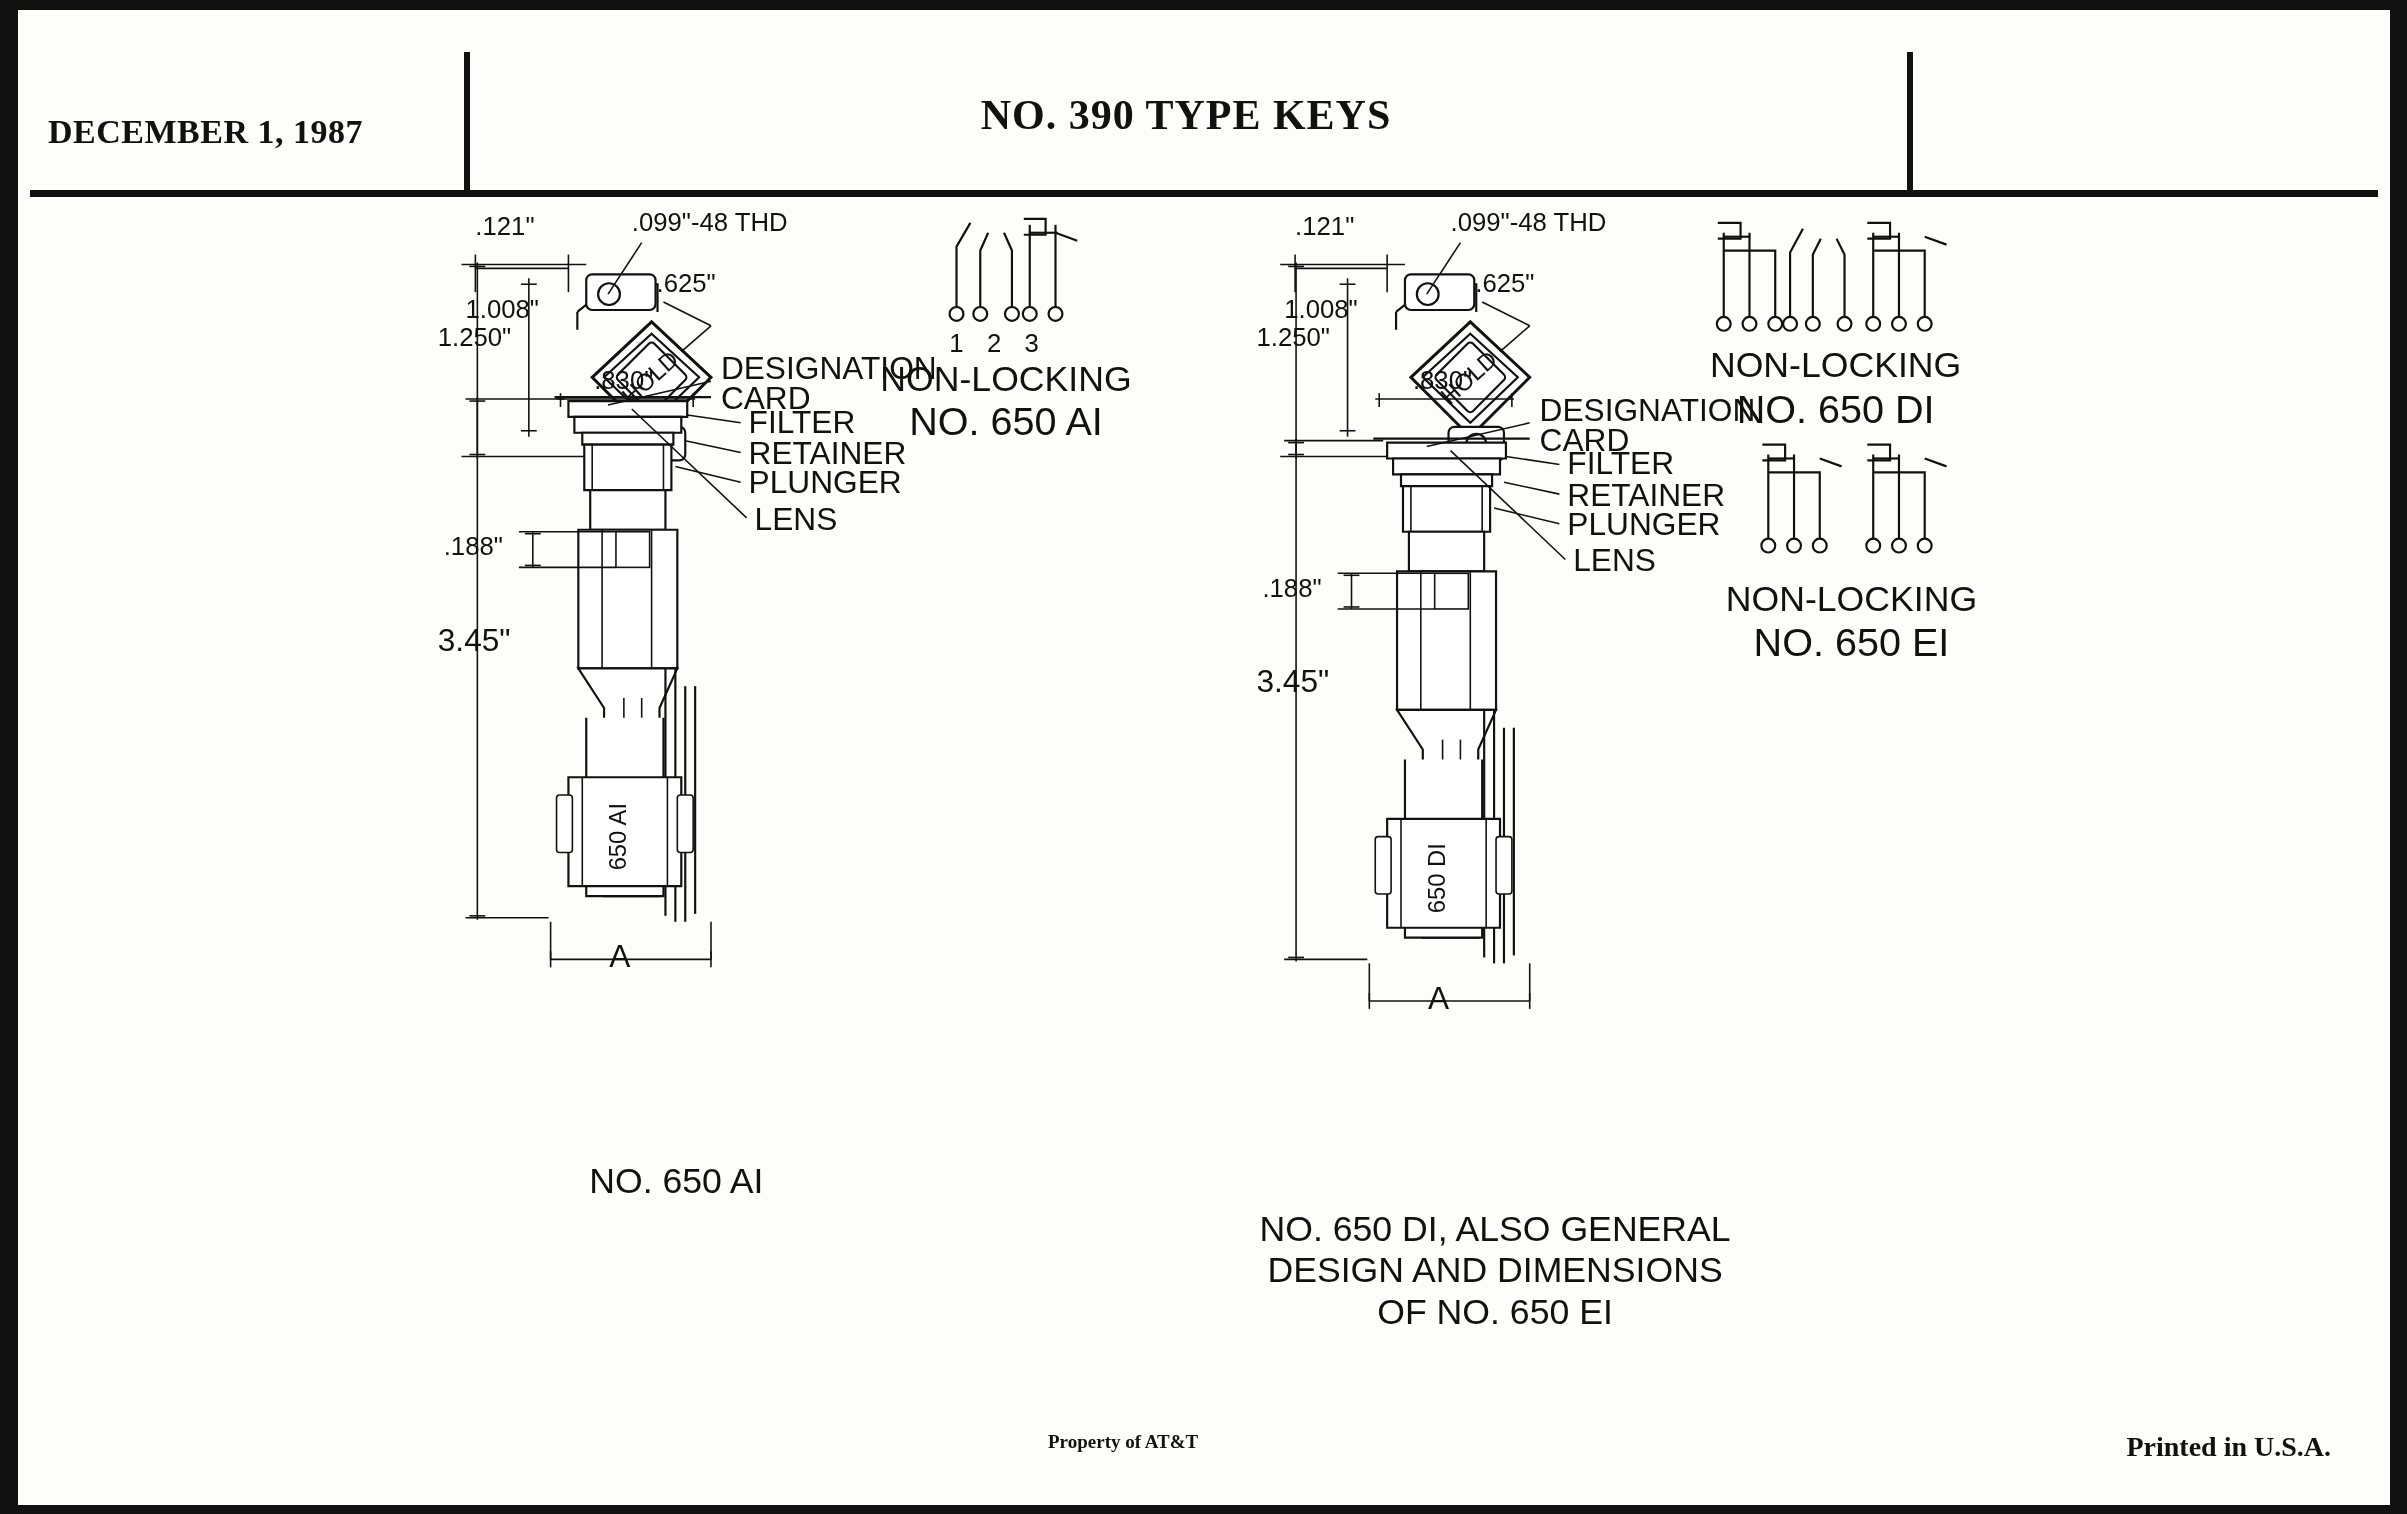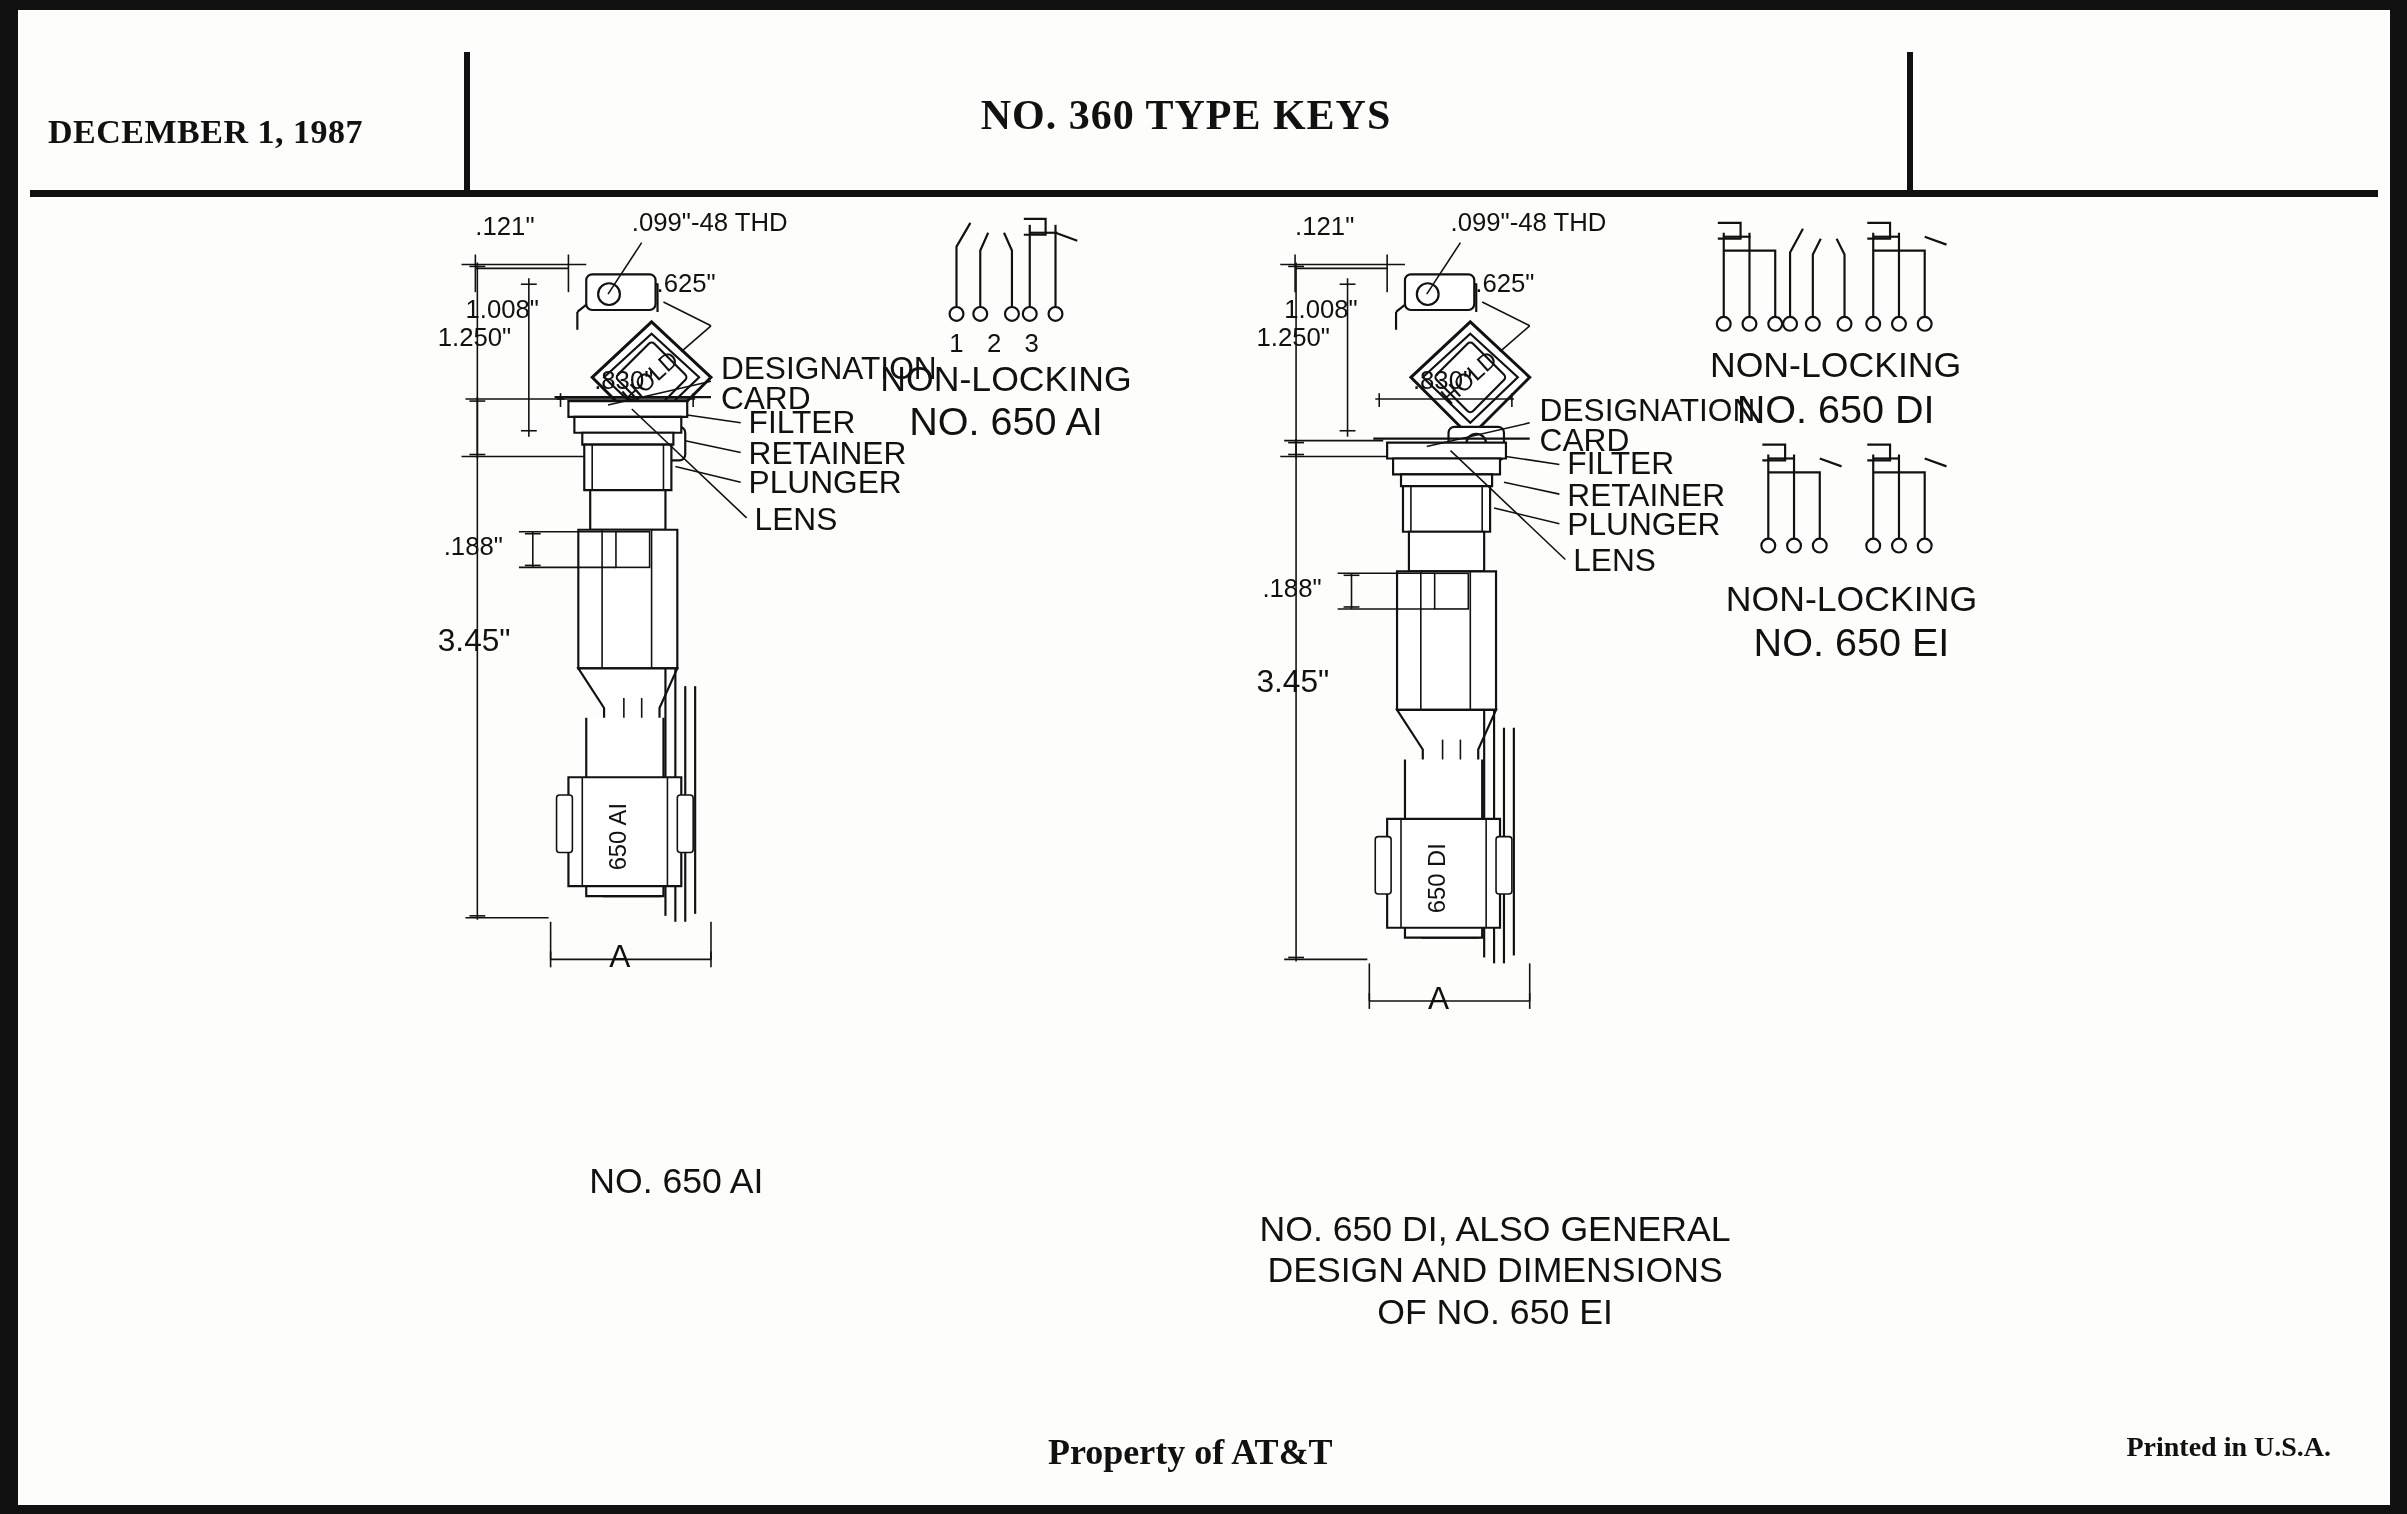--- a/index.html
+++ b/index.html
@@ -159,7 +159,7 @@
 
     <div class="header">
       <div class="doc-date">DECEMBER 1, 1987</div>
-      <div class="doc-title">NO. 360 TYPE KEYS</div>
+      <div class="doc-title">NO. 390 TYPE KEYS</div>
       <div class="header-vrule-1"></div>
       <div class="header-vrule-2"></div>
       <div class="header-rule"></div>

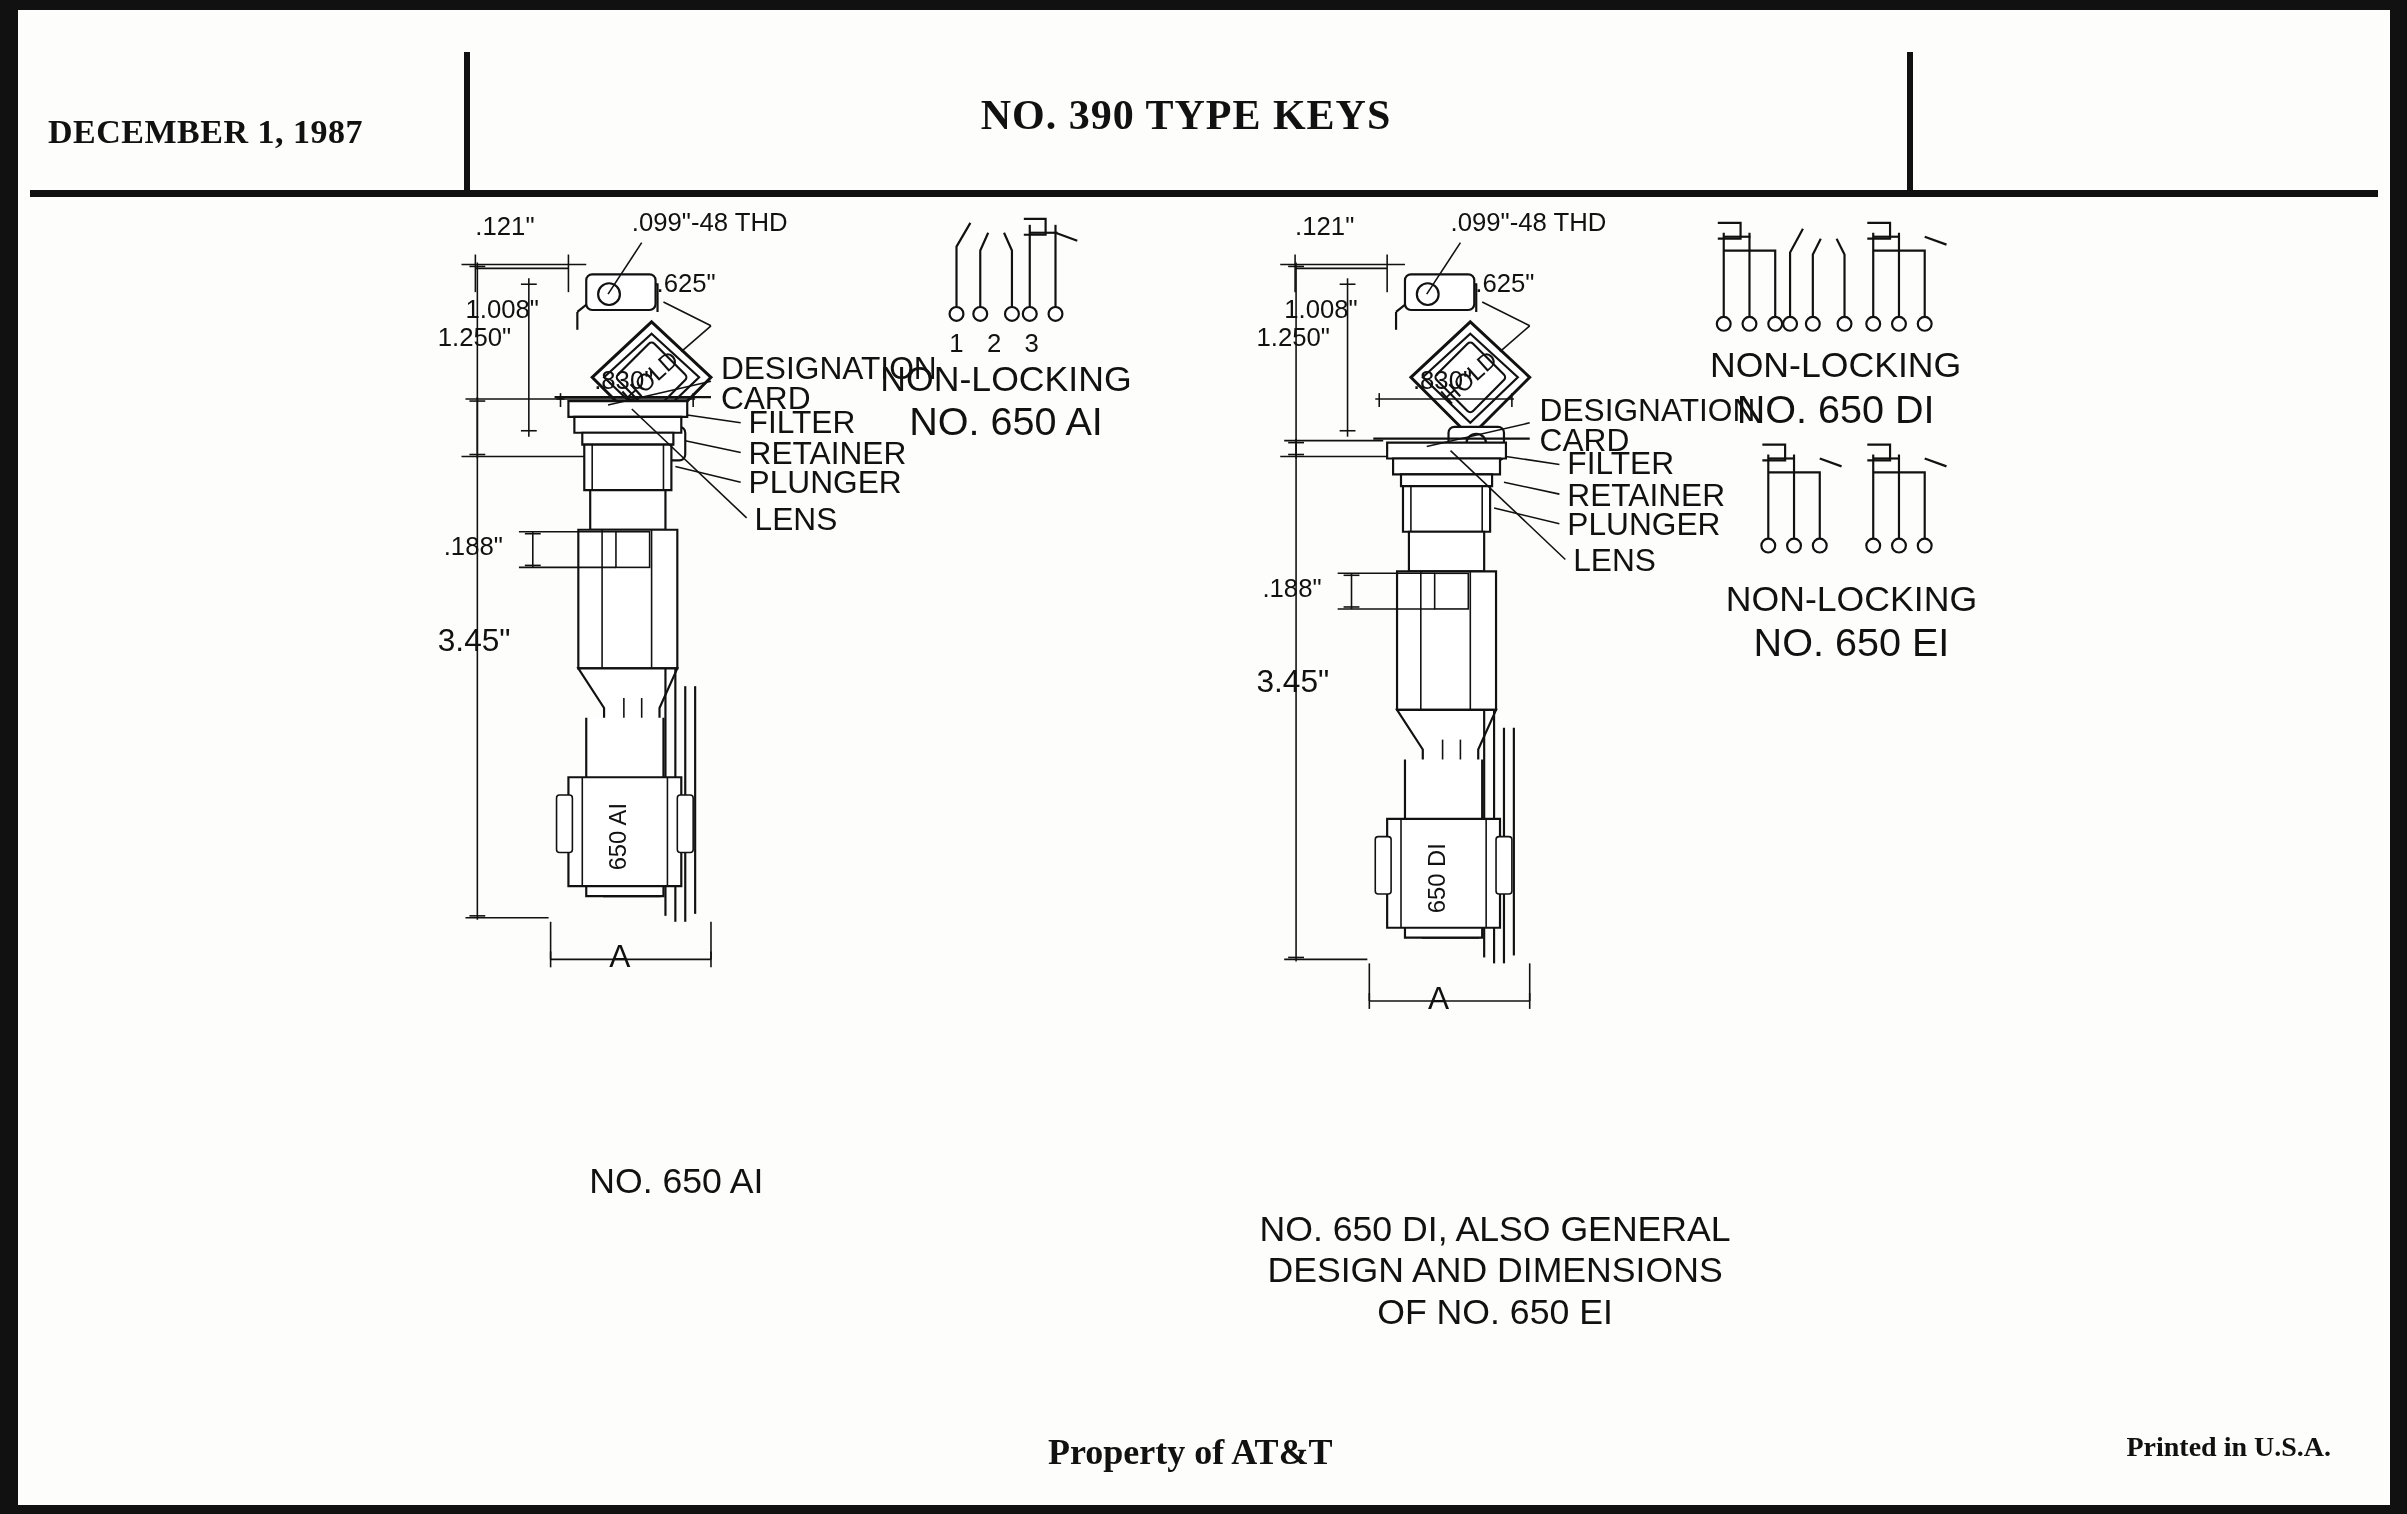--- a/index.html
+++ b/index.html
@@ -99,7 +99,7 @@
     top: 1421px;
     font-family: "Liberation Serif", serif;
     font-weight: bold;
-    font-size: 36px;
+    font-size: 19px;
     color:#111;
   }
   .footer-right {

